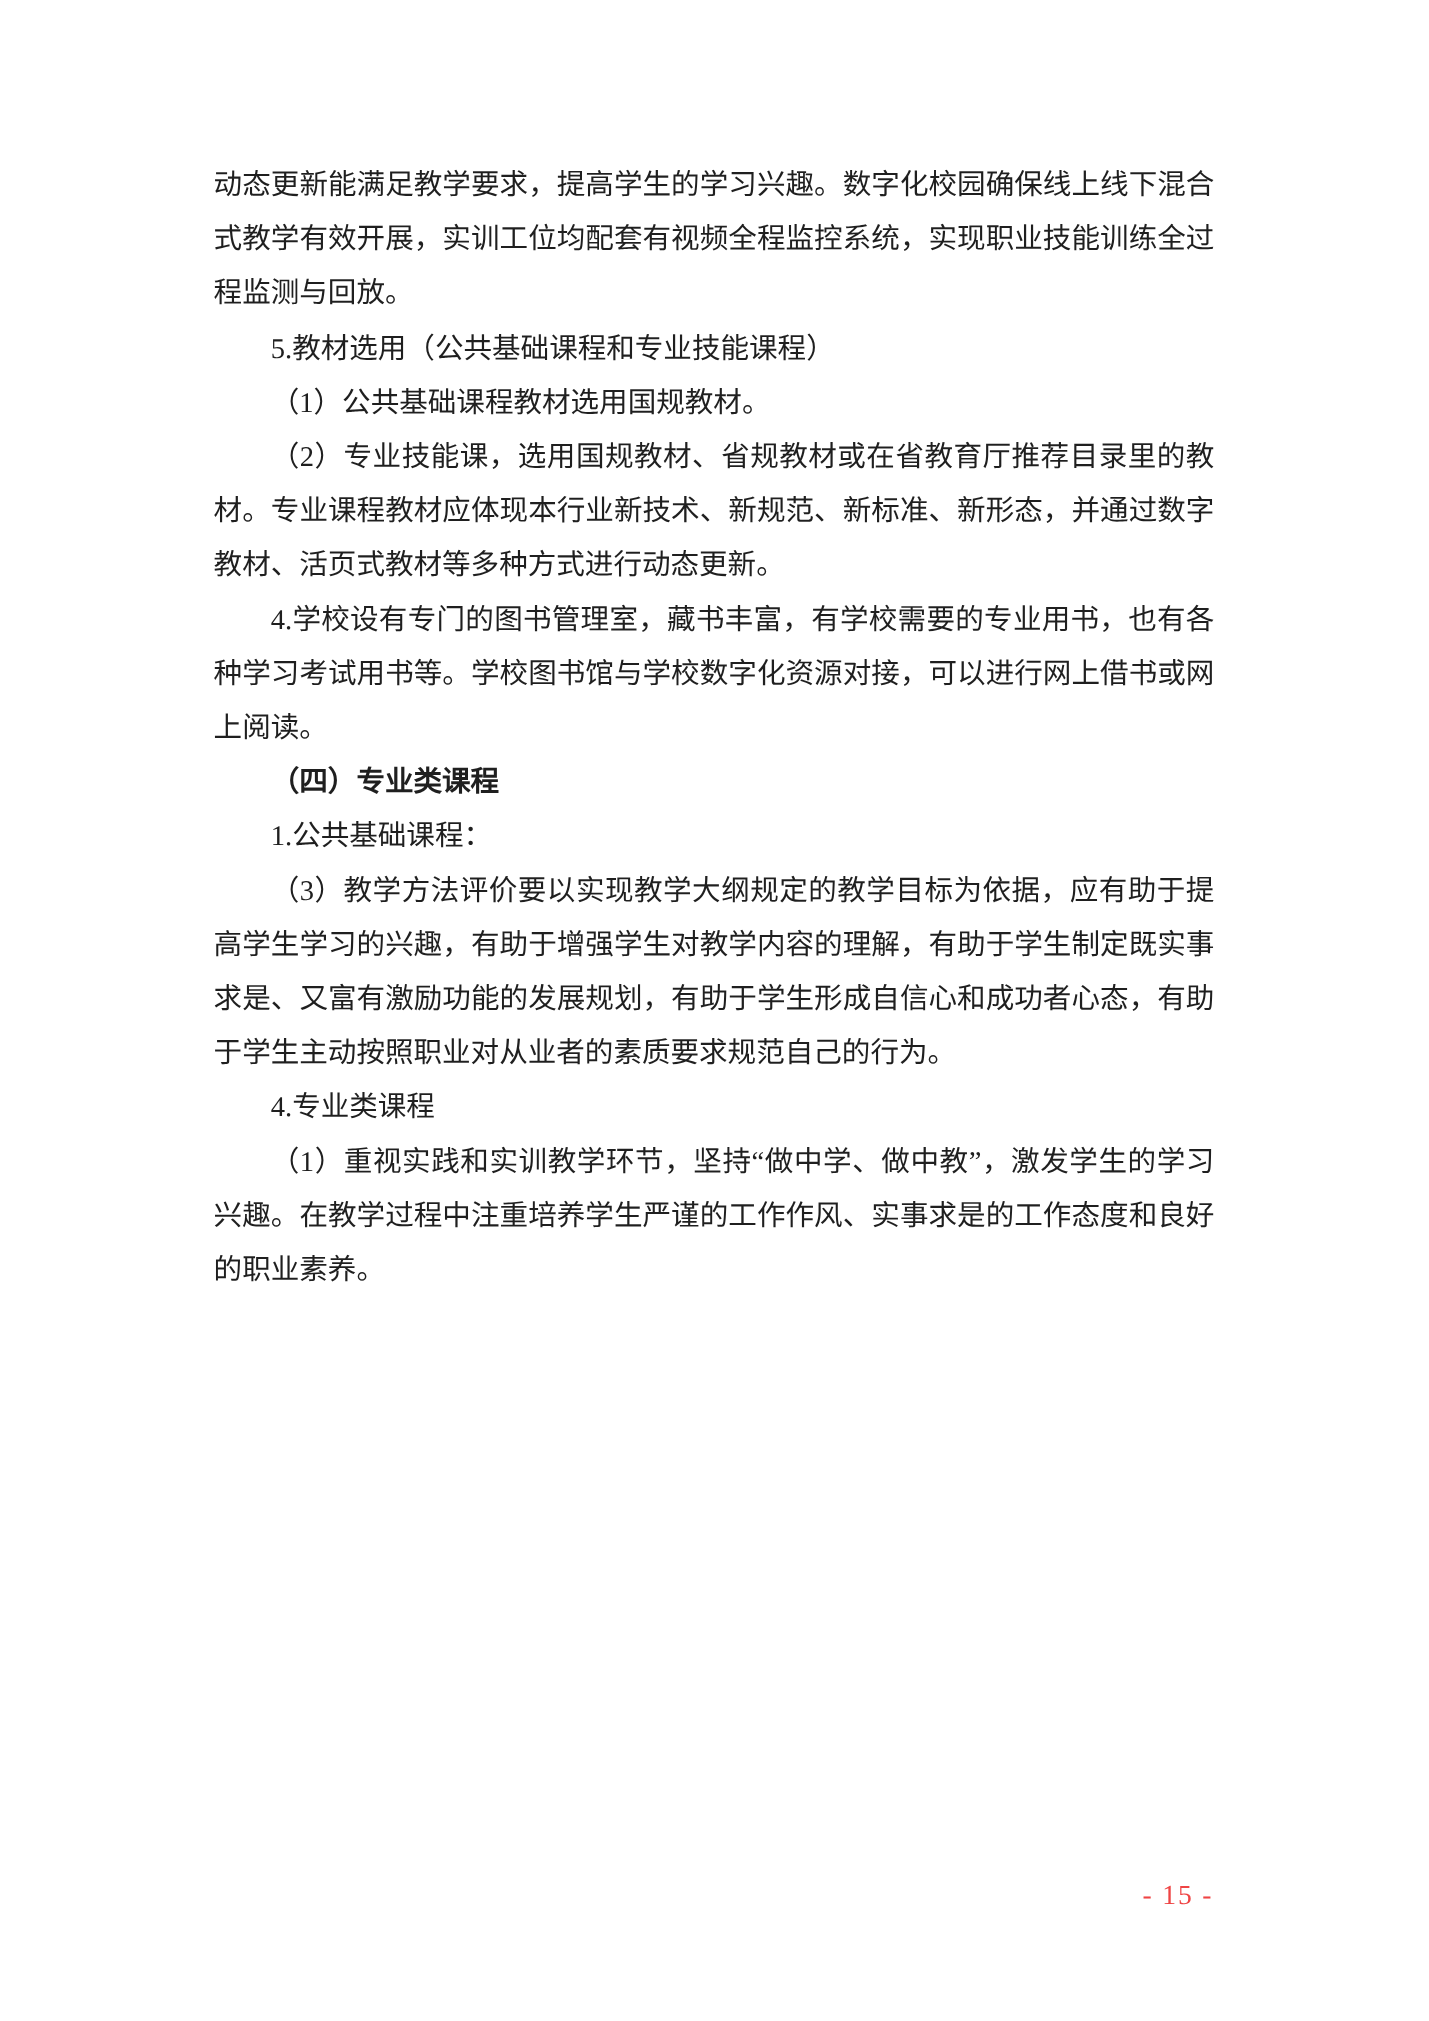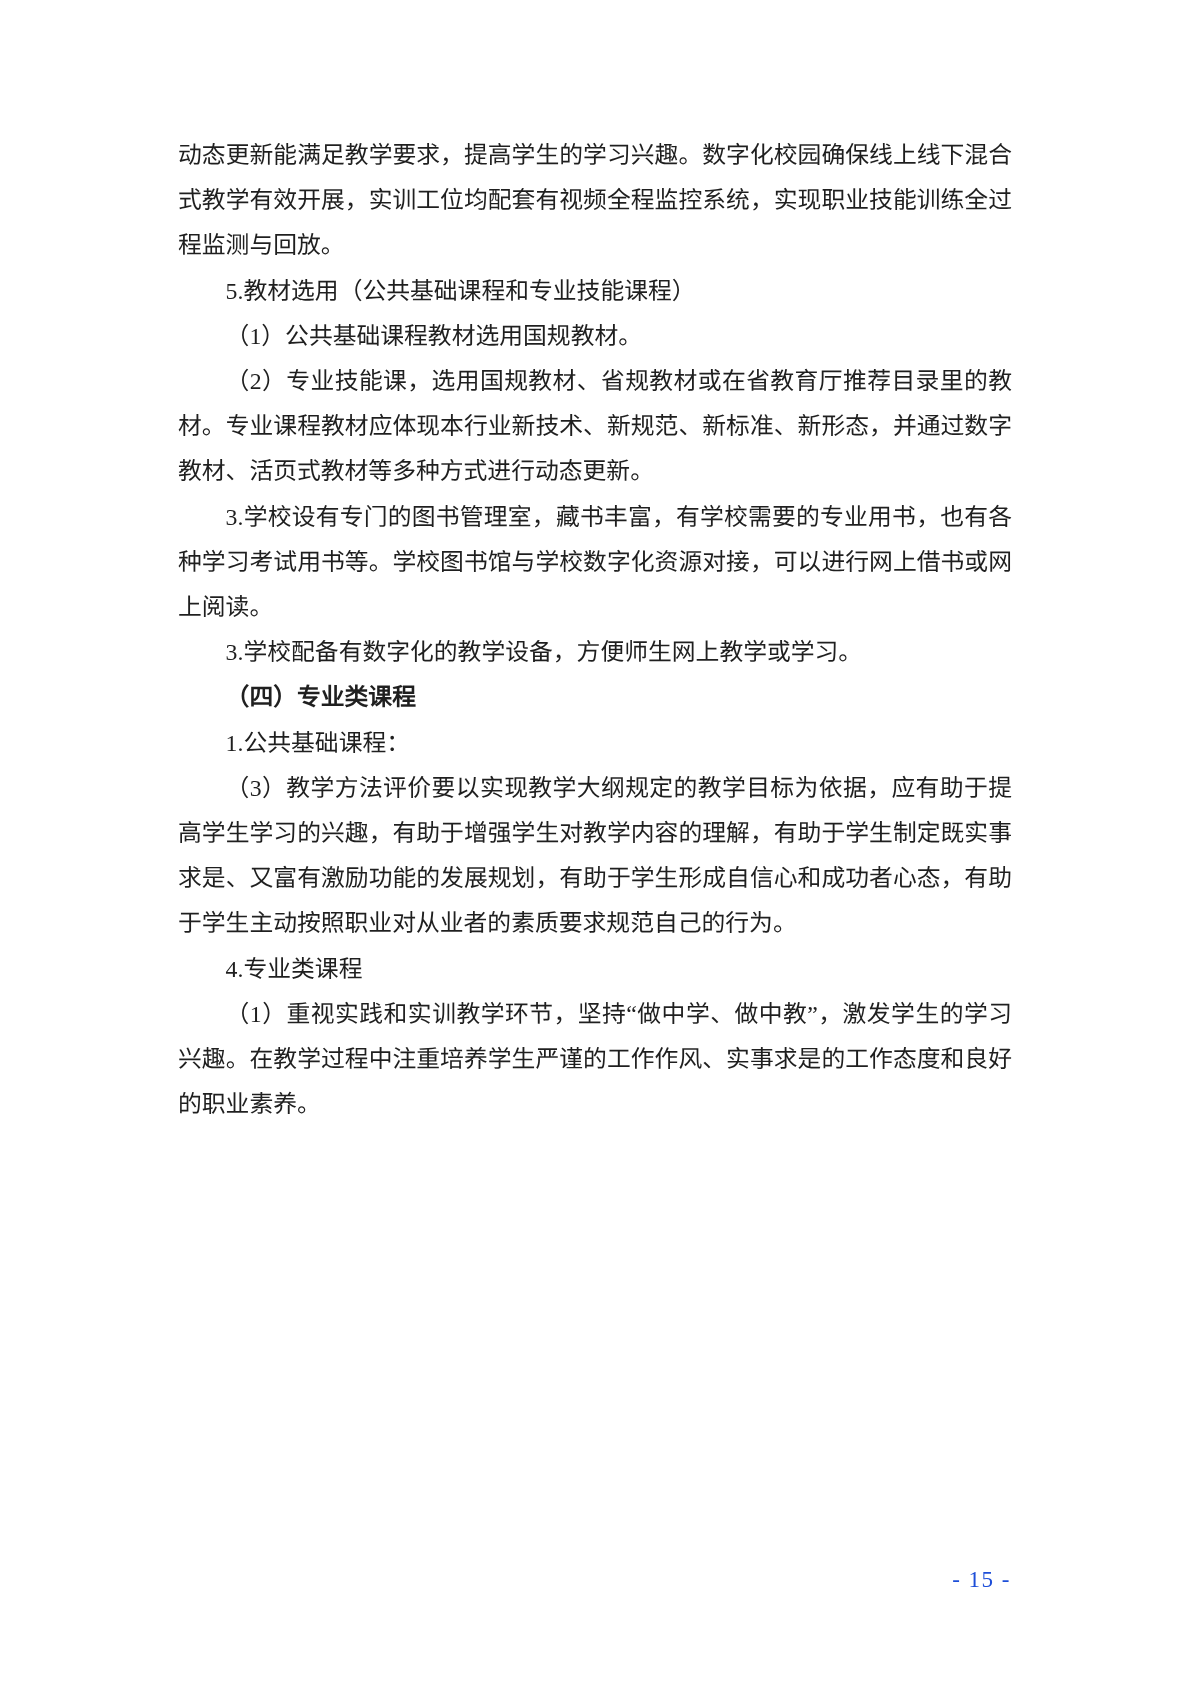--- a/index.html
+++ b/index.html
@@ -61,7 +61,7 @@
       <p class="indent">5.教材选用（公共基础课程和专业技能课程）</p>
       <p class="indent">（1）公共基础课程教材选用国规教材。</p>
       <p class="indent">（2）专业技能课，选用国规教材、省规教材或在省教育厅推荐目录里的教材。专业课程教材应体现本行业新技术、新规范、新标准、新形态，并通过数字教材、活页式教材等多种方式进行动态更新。</p>
-      <p class="indent">3.学校设有专门的图书管理室，藏书丰富，有学校需要的专业用书，也有各种学习考试用书等。学校图书馆与学校数字化资源对接，可以进行网上借书或网上阅读。</p>
+      <p class="indent">4.学校设有专门的图书管理室，藏书丰富，有学校需要的专业用书，也有各种学习考试用书等。学校图书馆与学校数字化资源对接，可以进行网上借书或网上阅读。</p>
       <p class="indent">3.学校配备有数字化的教学设备，方便师生网上教学或学习。</p>
       <p class="heading">（四）专业类课程</p>
       <p class="indent">1.公共基础课程：</p>

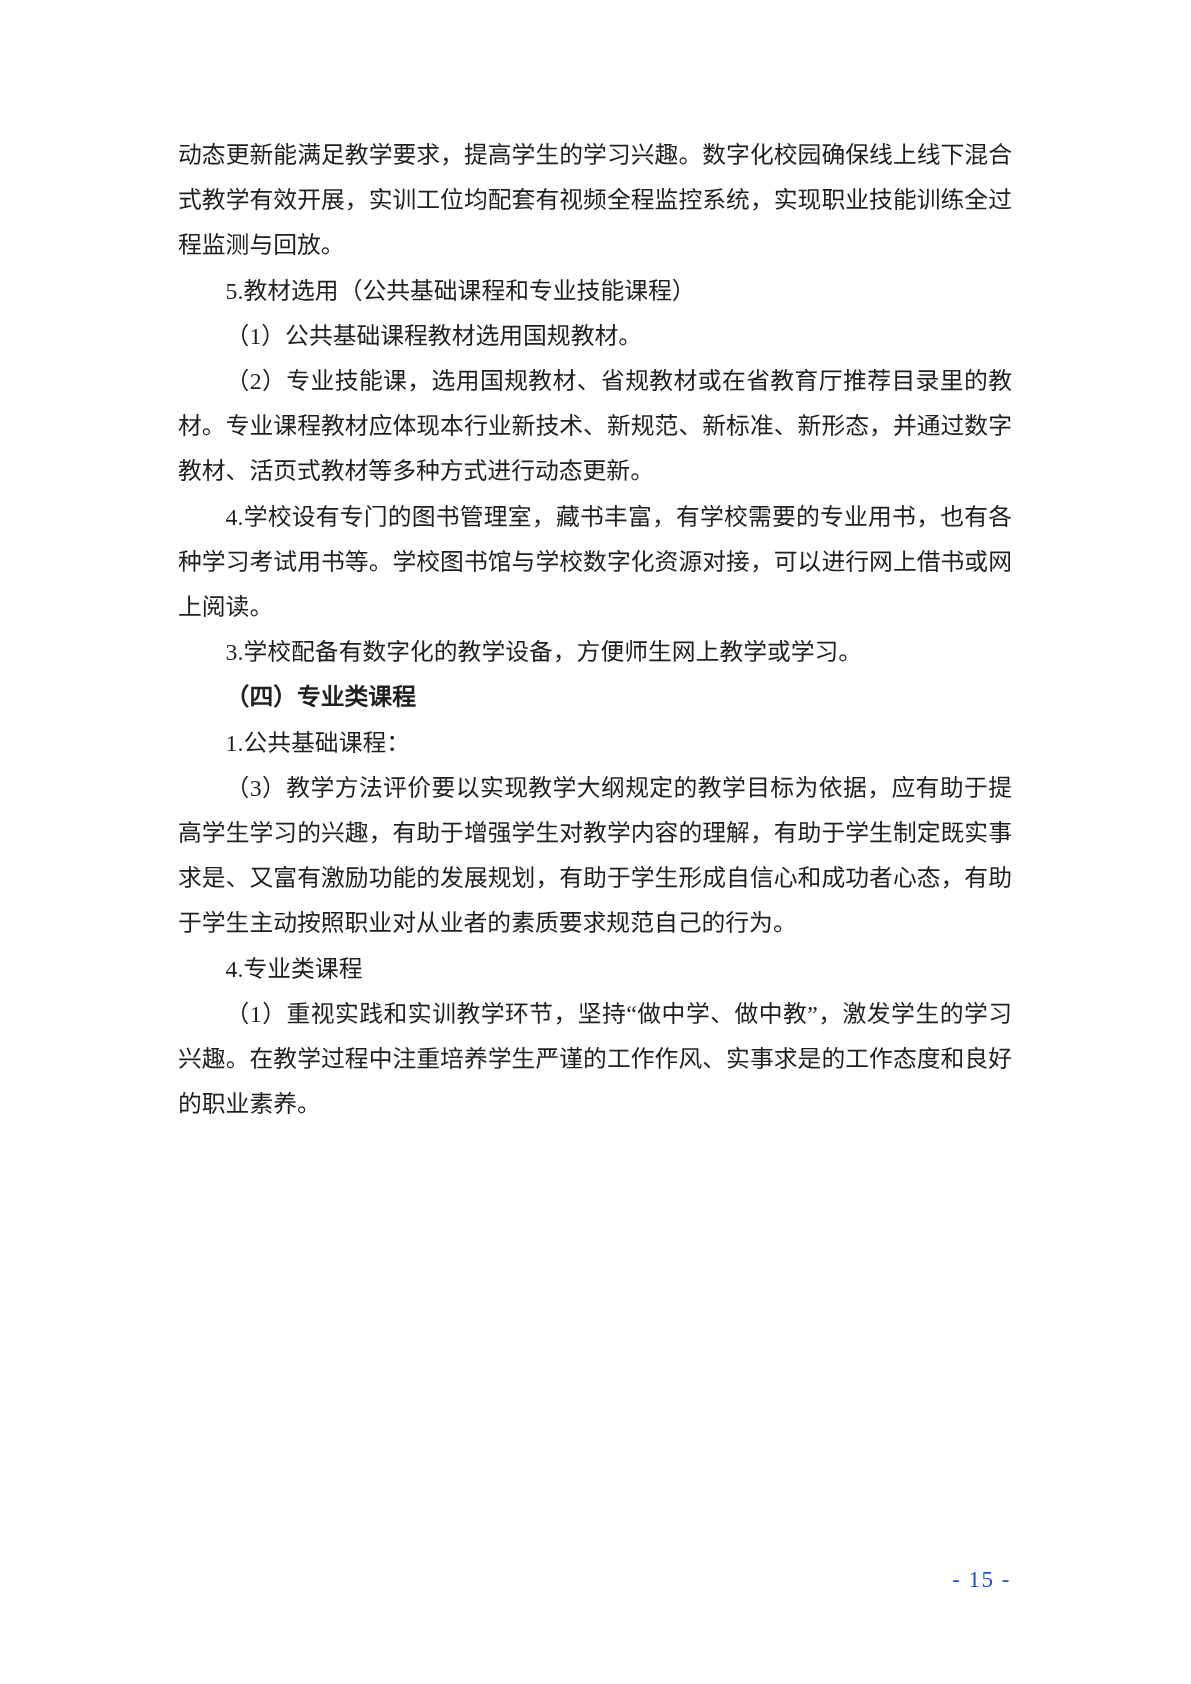--- a/index.html
+++ b/index.html
@@ -62,7 +62,6 @@
       <p class="indent">（1）公共基础课程教材选用国规教材。</p>
       <p class="indent">（2）专业技能课，选用国规教材、省规教材或在省教育厅推荐目录里的教材。专业课程教材应体现本行业新技术、新规范、新标准、新形态，并通过数字教材、活页式教材等多种方式进行动态更新。</p>
       <p class="indent">4.学校设有专门的图书管理室，藏书丰富，有学校需要的专业用书，也有各种学习考试用书等。学校图书馆与学校数字化资源对接，可以进行网上借书或网上阅读。</p>
-      <p class="indent">3.学校配备有数字化的教学设备，方便师生网上教学或学习。</p>
       <p class="heading">（四）专业类课程</p>
       <p class="indent">1.公共基础课程：</p>
       <p class="indent">（3）教学方法评价要以实现教学大纲规定的教学目标为依据，应有助于提高学生学习的兴趣，有助于增强学生对教学内容的理解，有助于学生制定既实事求是、又富有激励功能的发展规划，有助于学生形成自信心和成功者心态，有助于学生主动按照职业对从业者的素质要求规范自己的行为。</p>

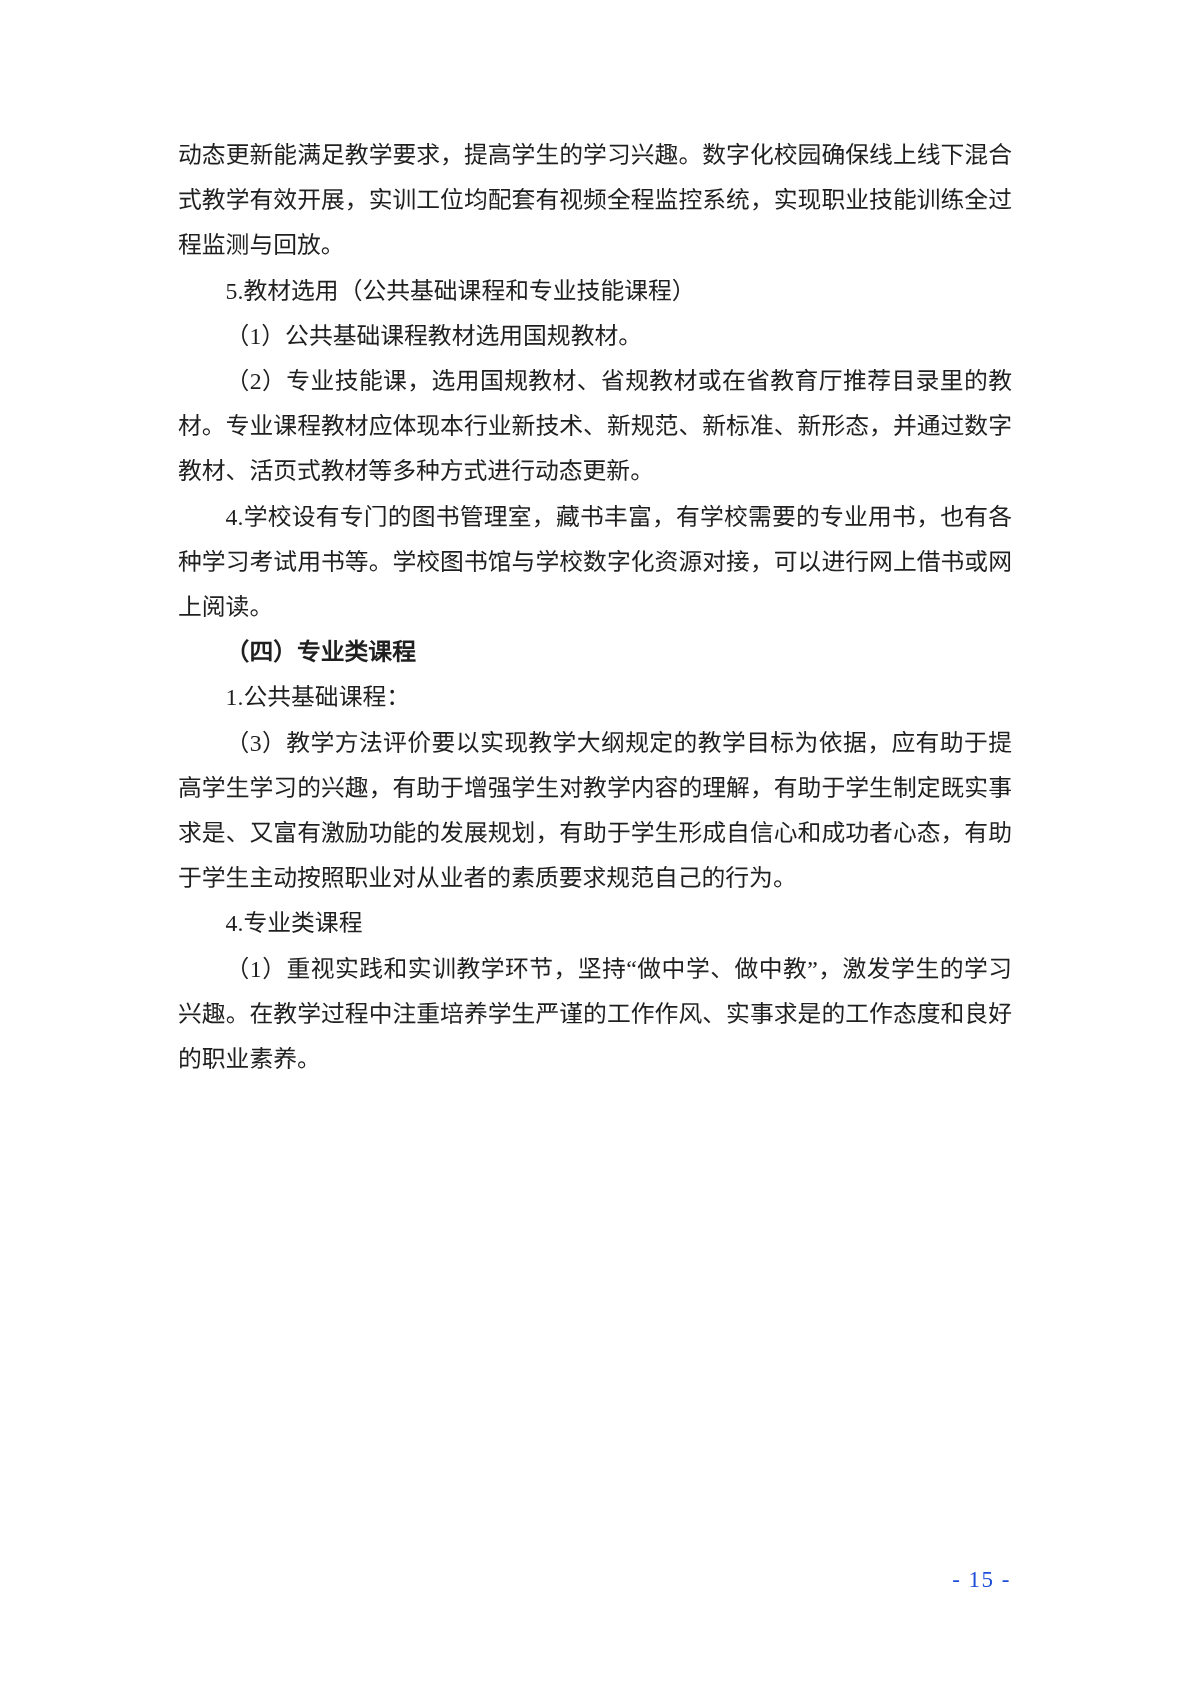--- a/index.html
+++ b/index.html
@@ -49,7 +49,7 @@
     font-size: 23px;
     line-height: 28px;
     letter-spacing: 1.5px;
-    color: #1d4ed8;
+    color: #ef4444;
   }
 </style>
 </head>

